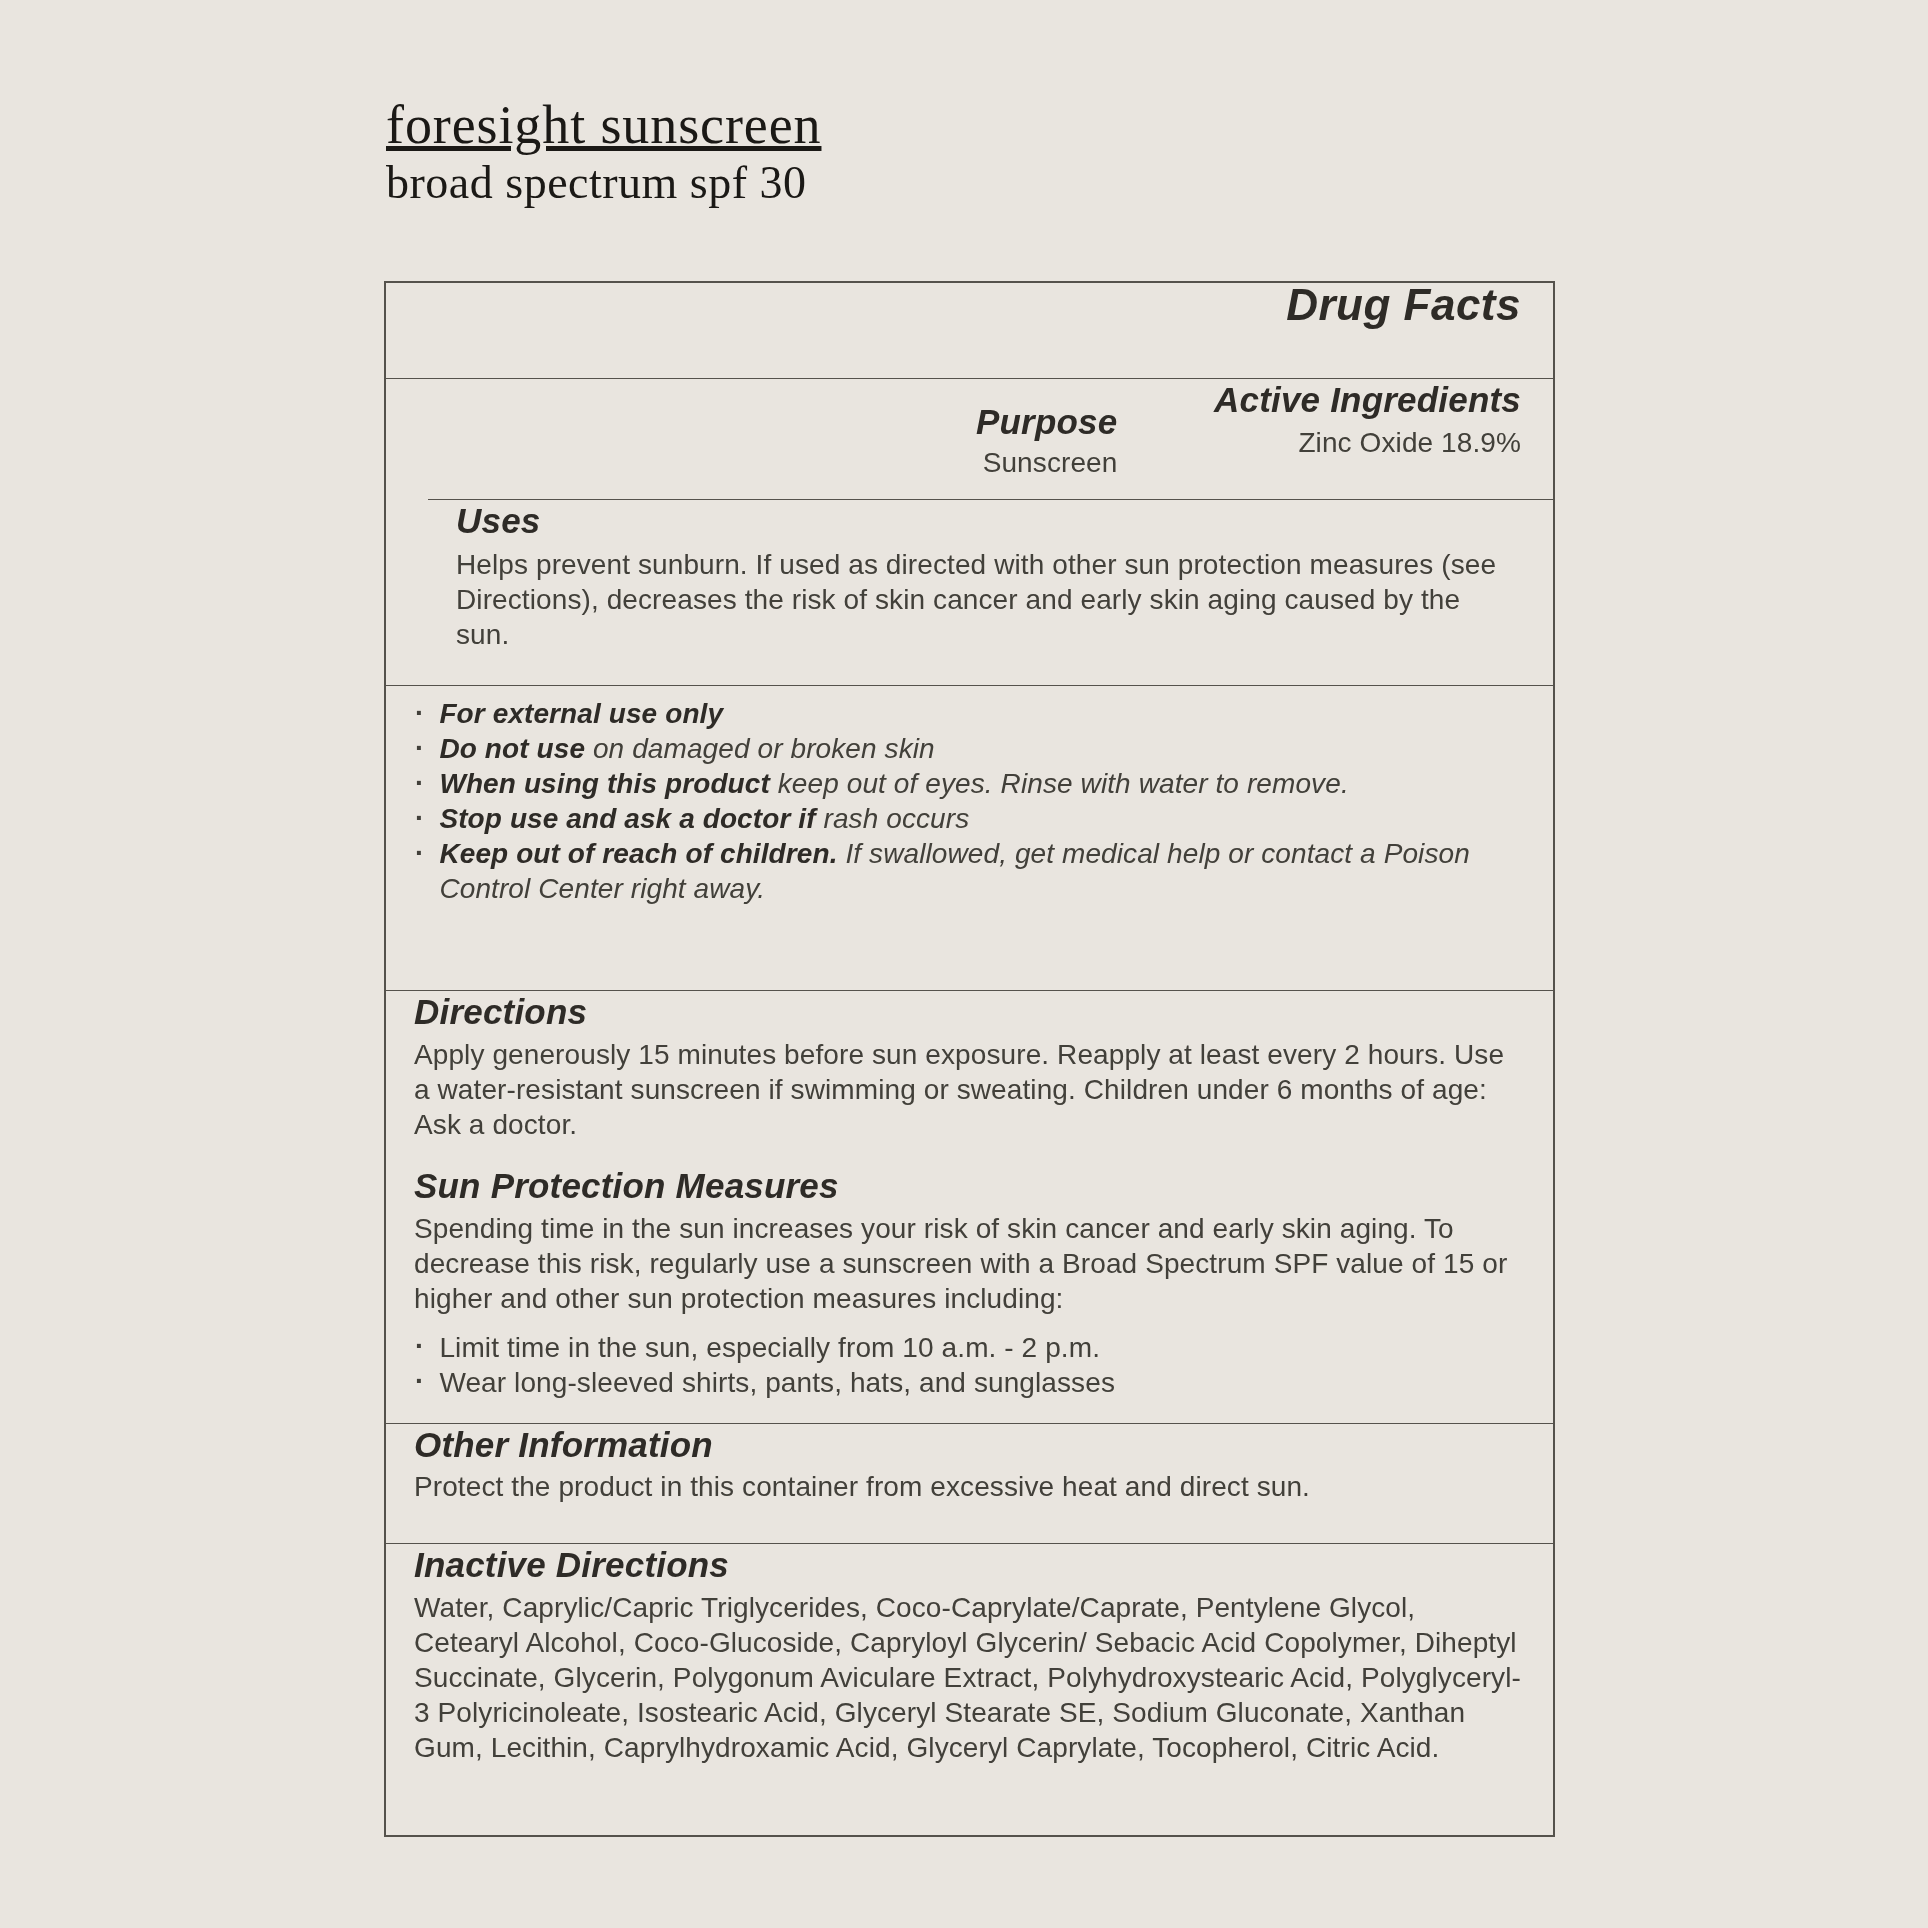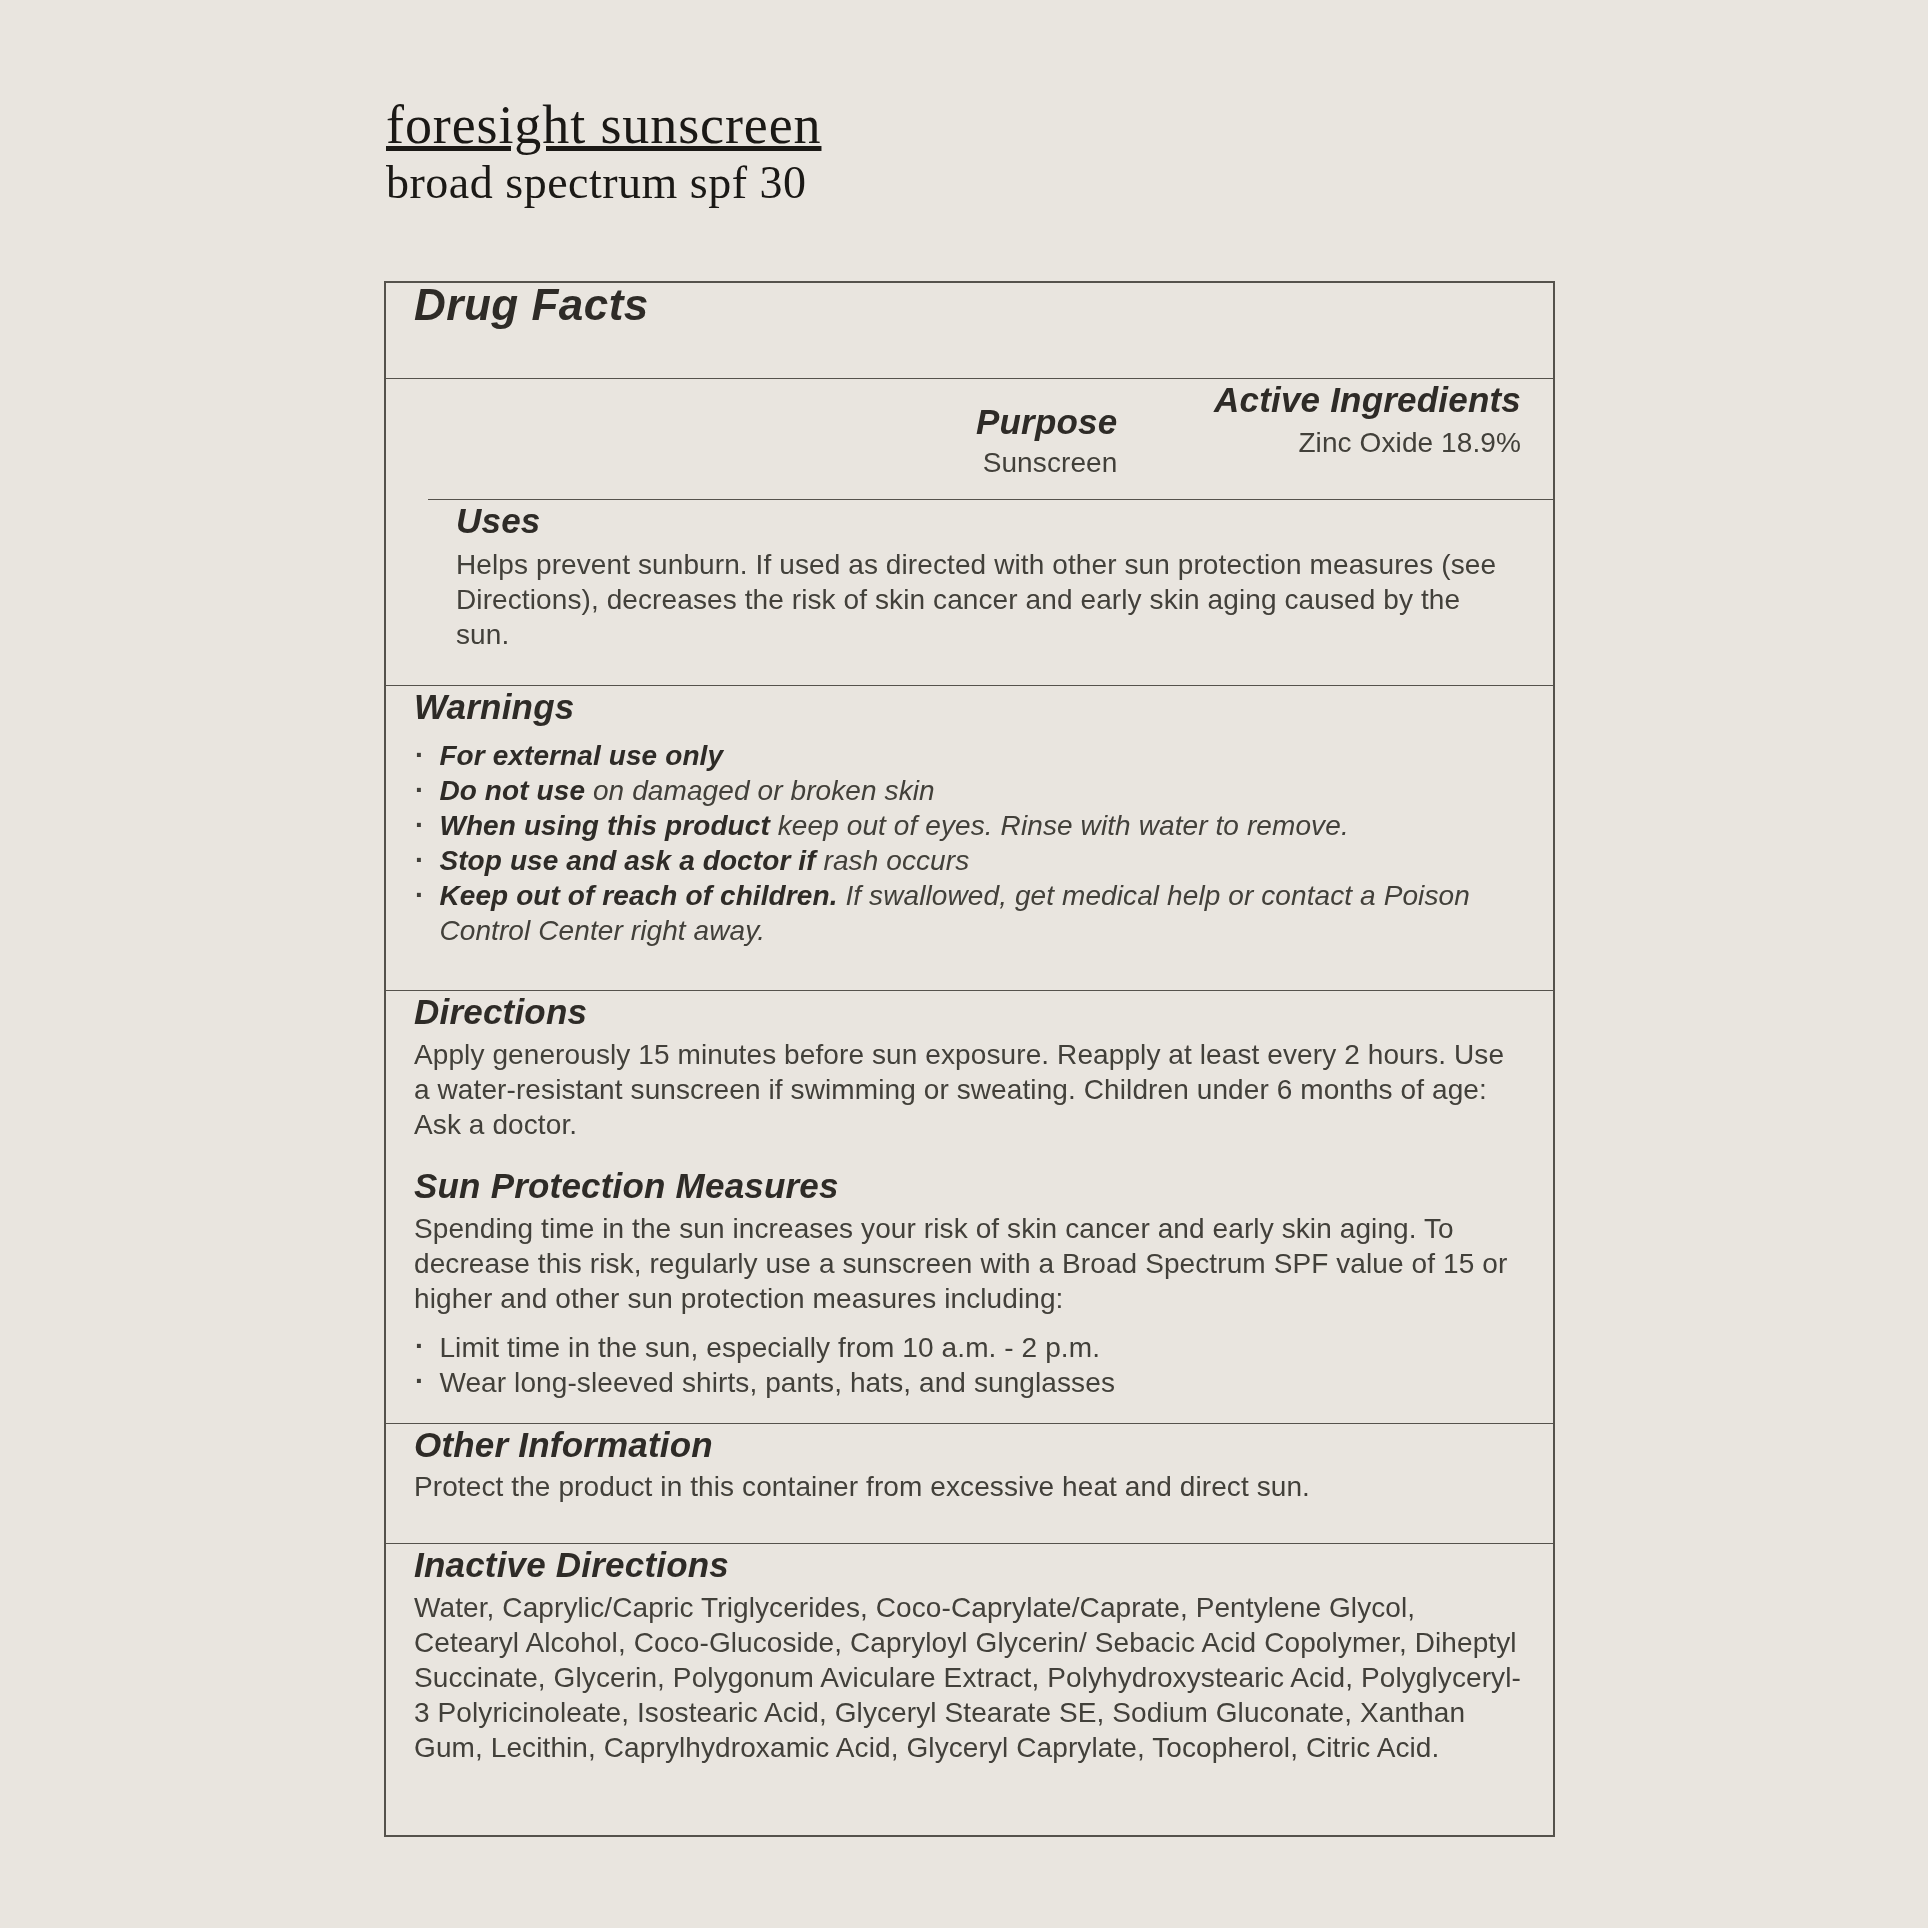--- a/index.html
+++ b/index.html
@@ -63,6 +63,7 @@
     color: var(--ink);
     letter-spacing: 0.5px;
     line-height: 1;
+    text-align: right;
   }
   h3.sec-head {
     font-size: 35px;

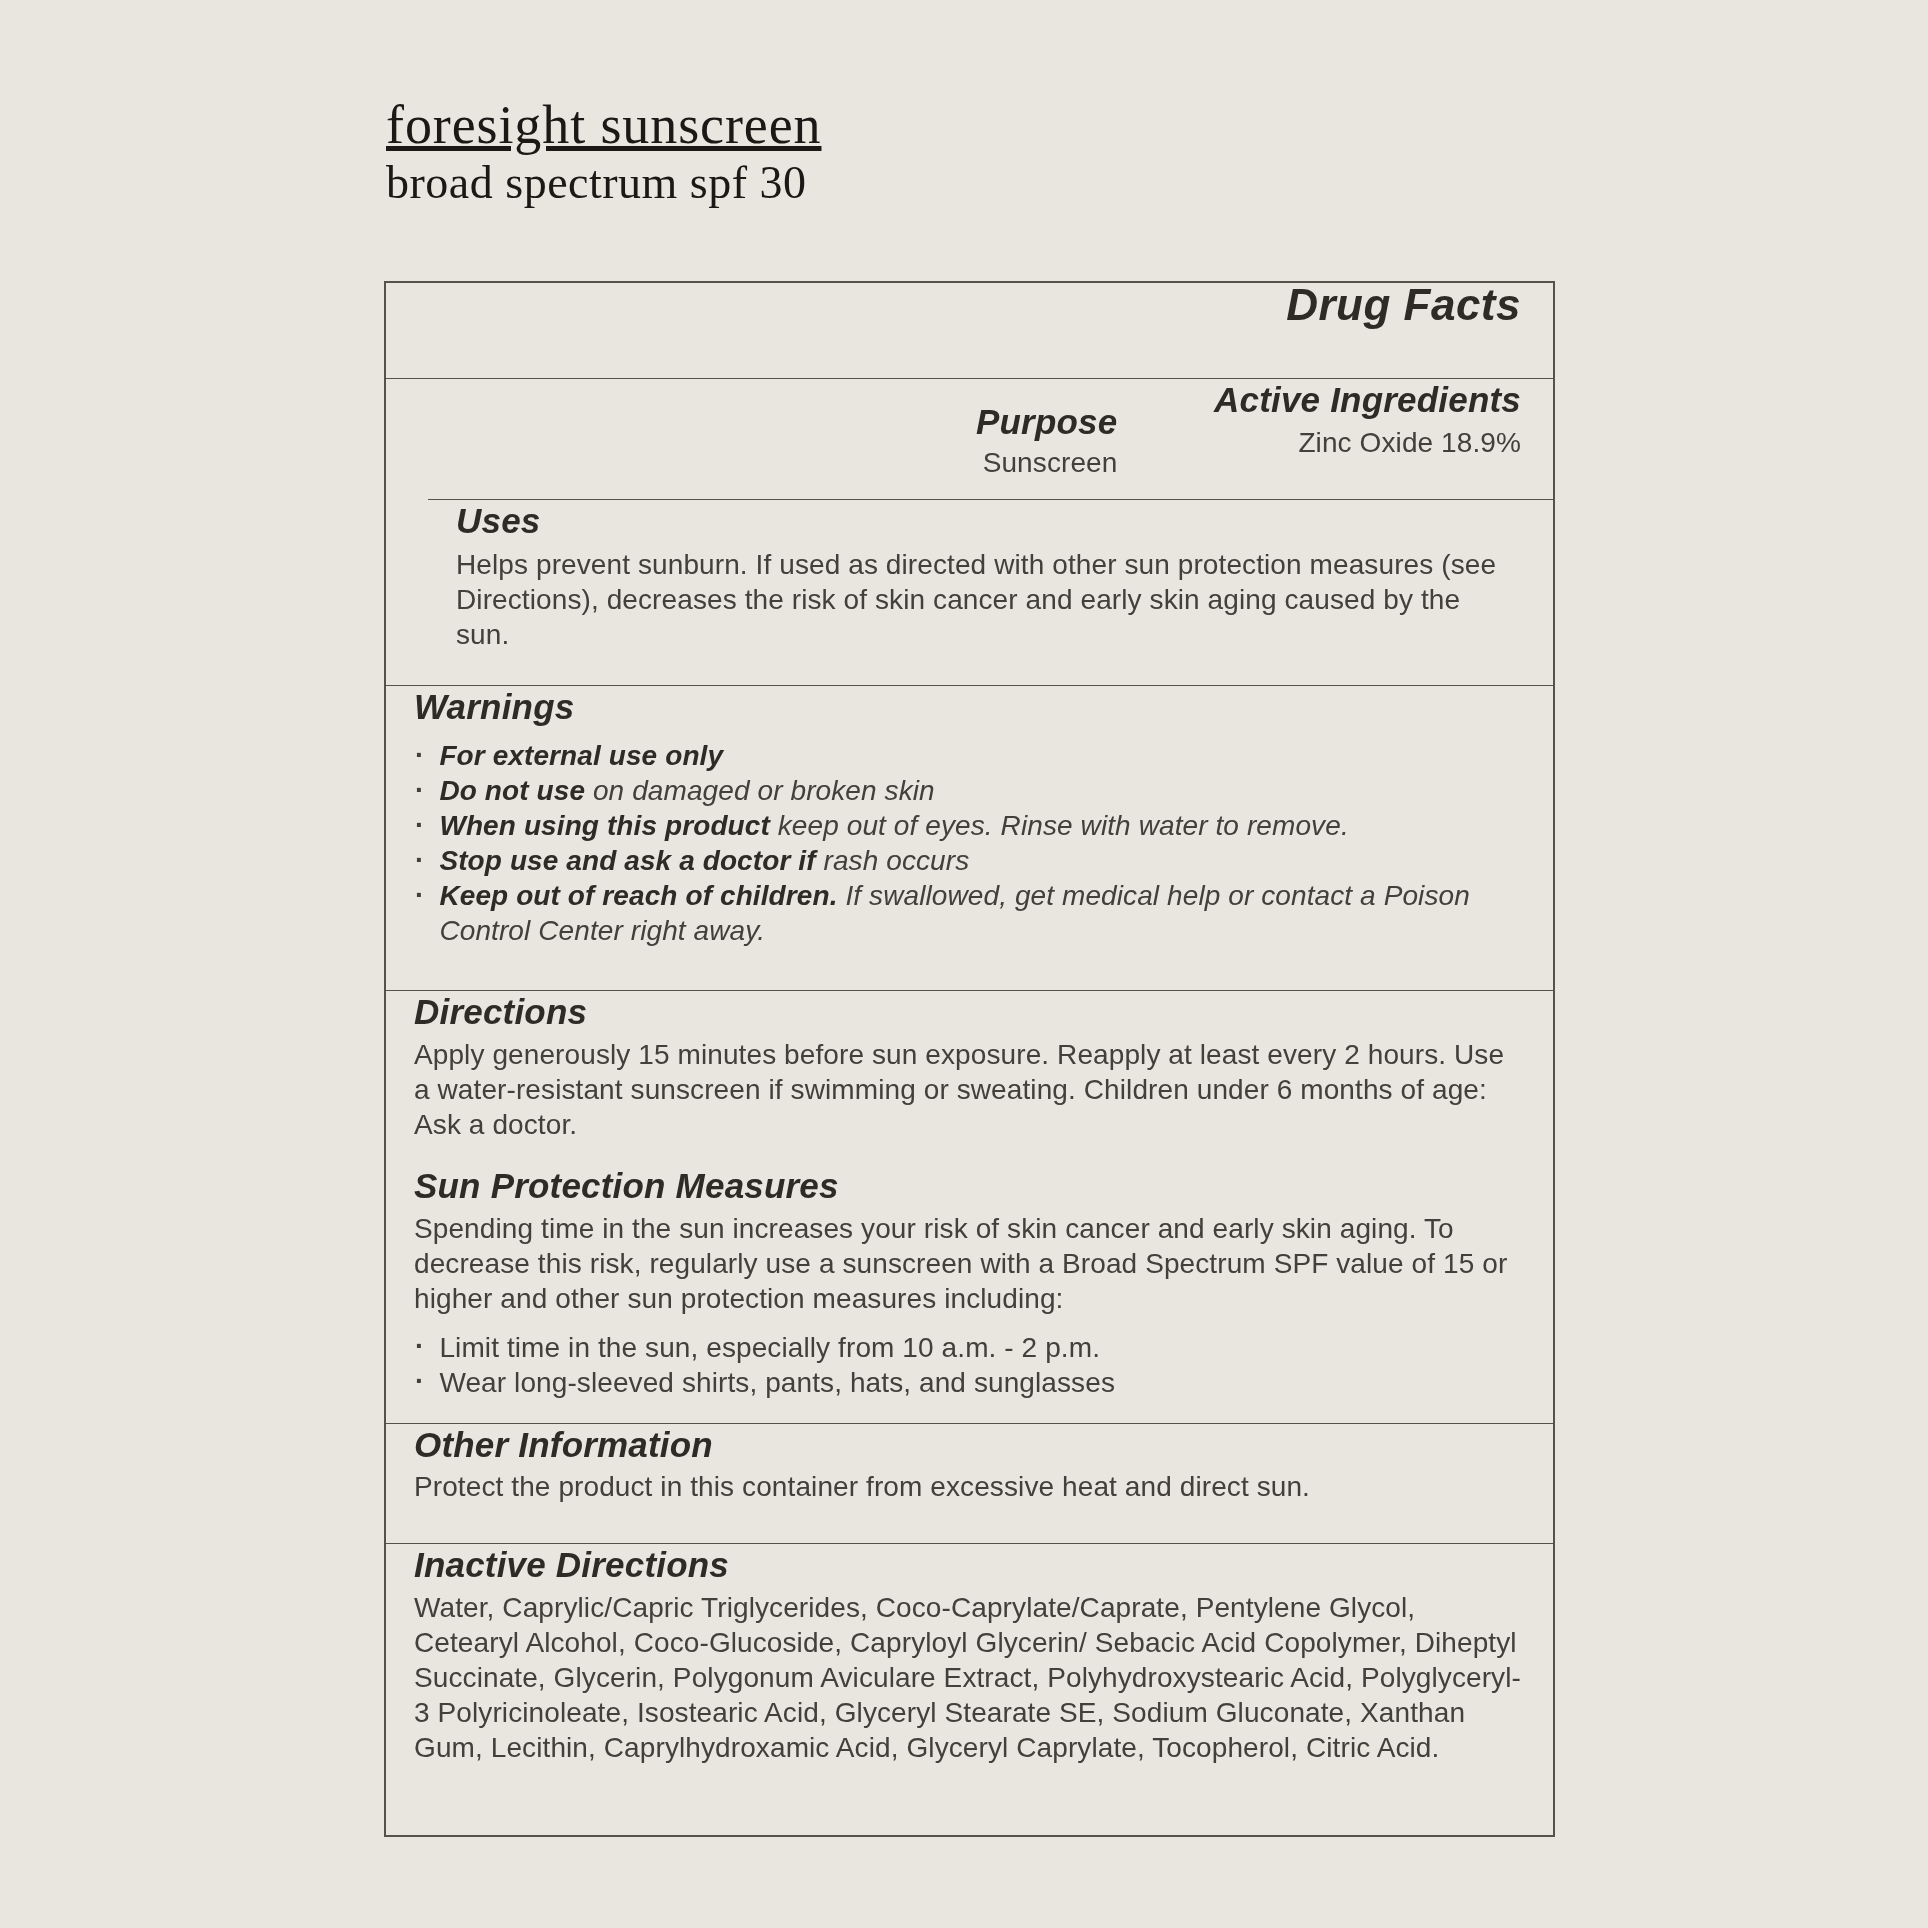--- a/index.html
+++ b/index.html
@@ -150,7 +150,6 @@
   </section>
 
   <section class="s-warnings">
-    <h3 class="sec-head">Warnings</h3>
     <ul class="bullets warn-list" id="warnings-list">
         <li><span class="dot">·</span><span class="b">For external use only</span><span class="r"></span></li>
         <li><span class="dot">·</span><span class="b">Do not use</span><span class="r"> on damaged or broken skin</span></li>

